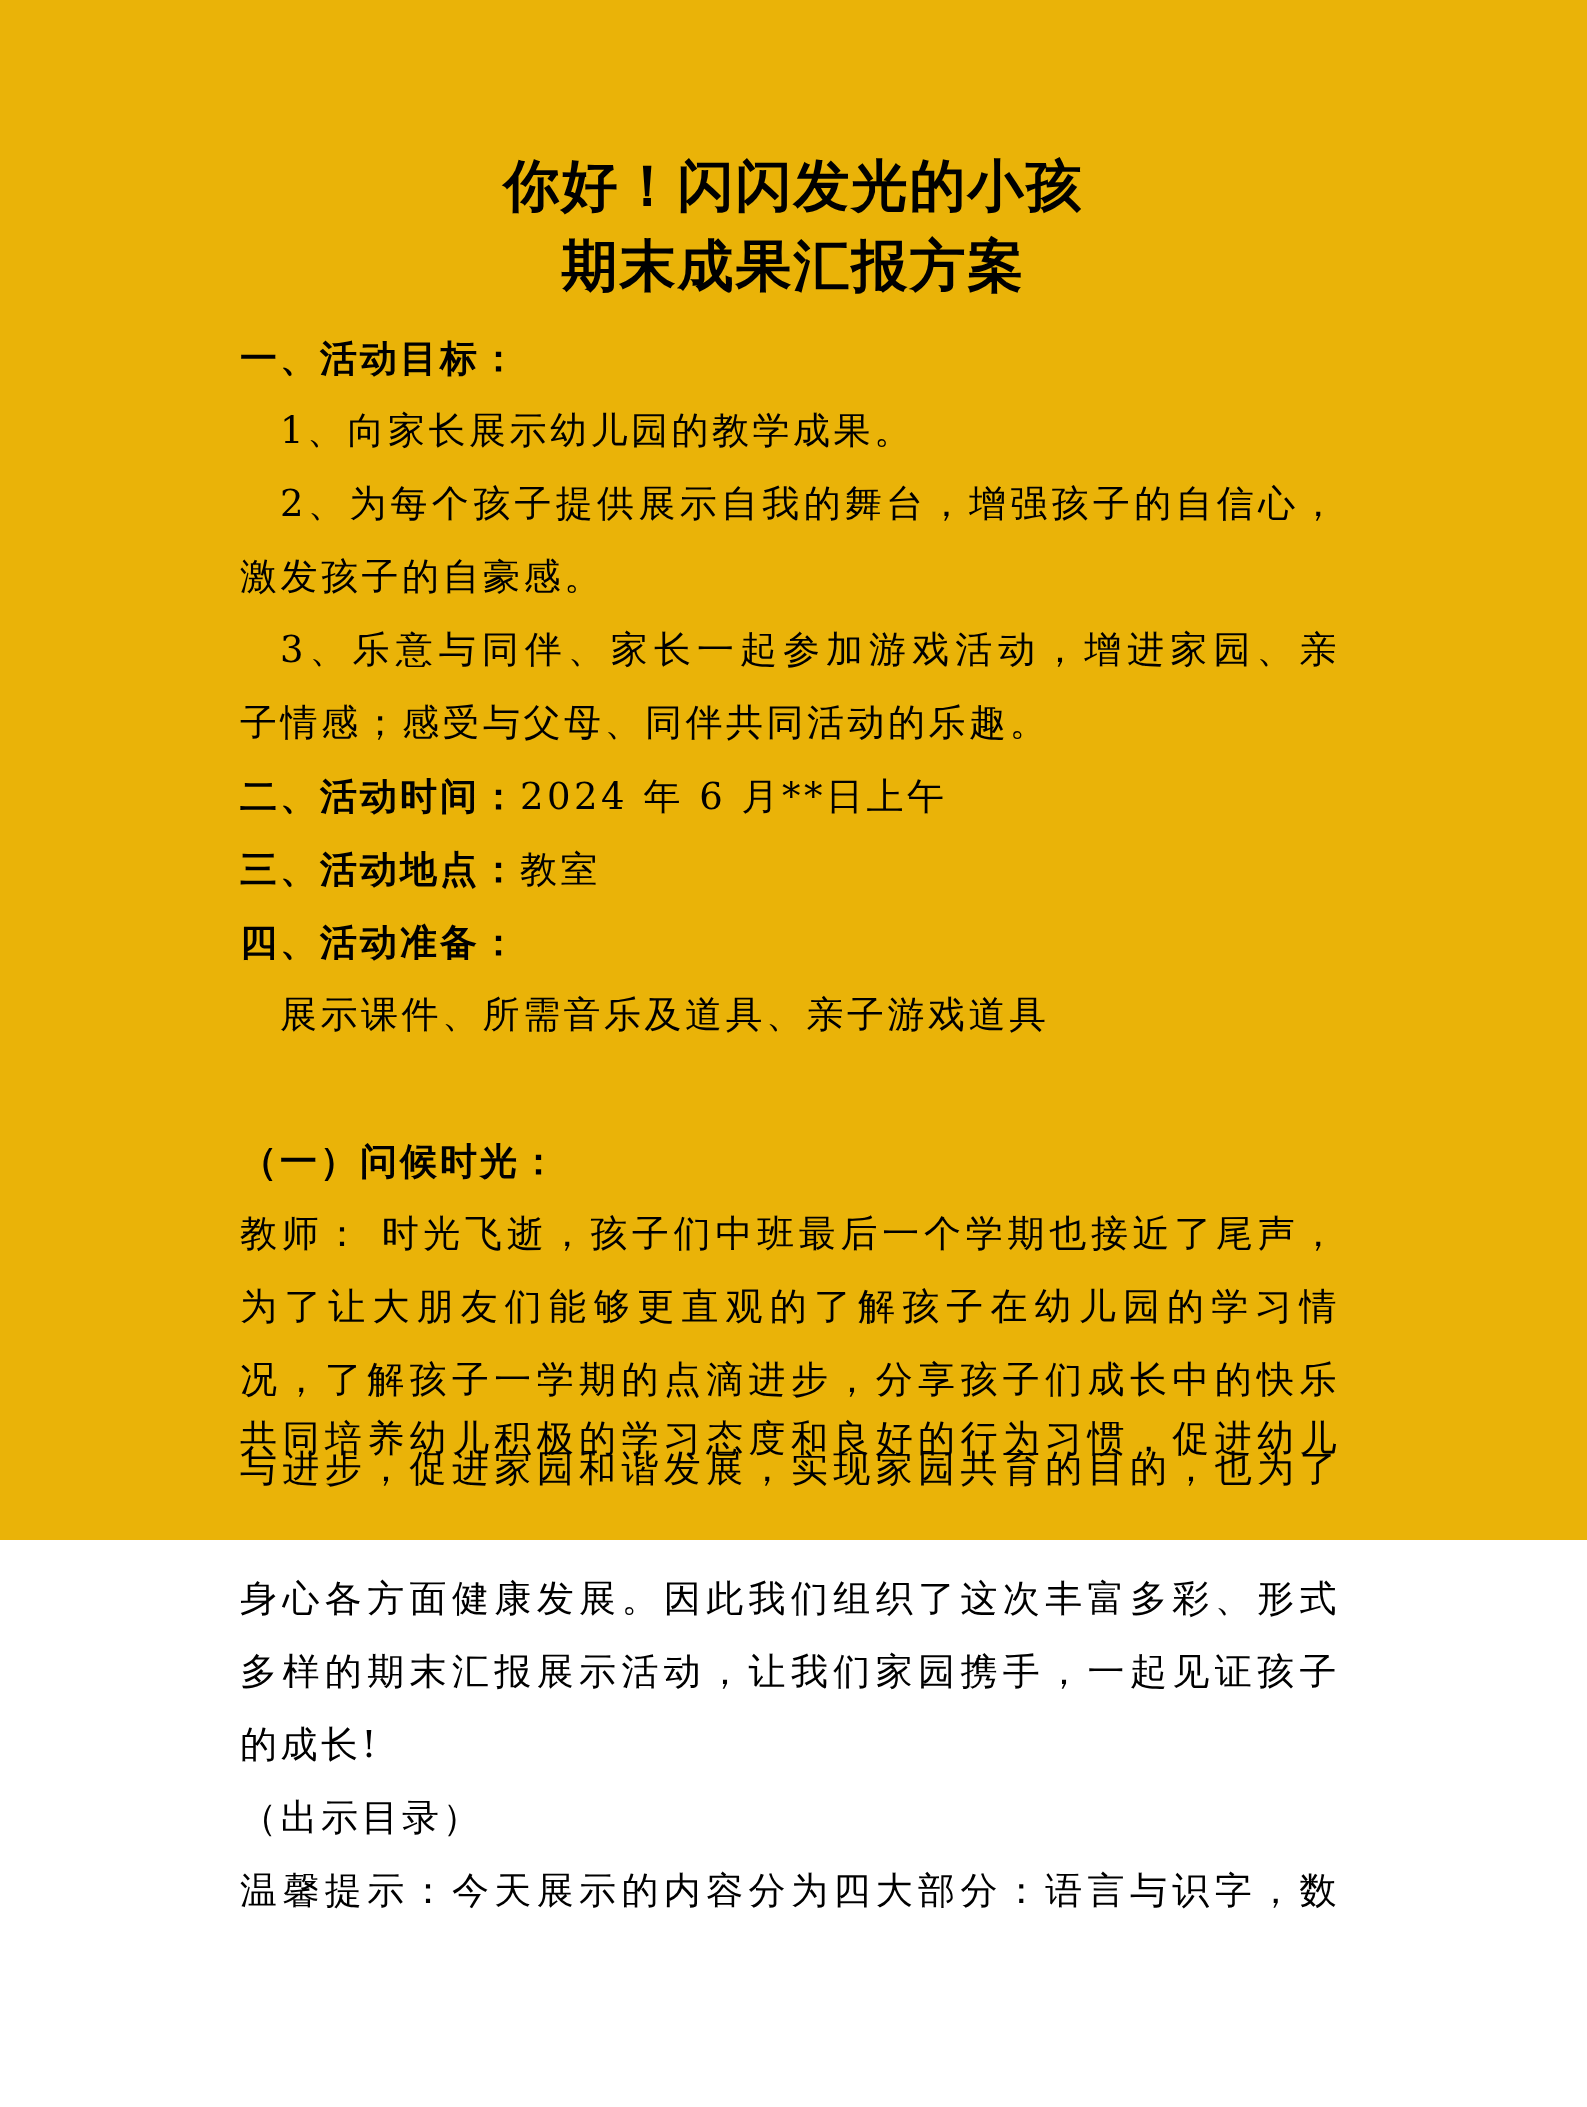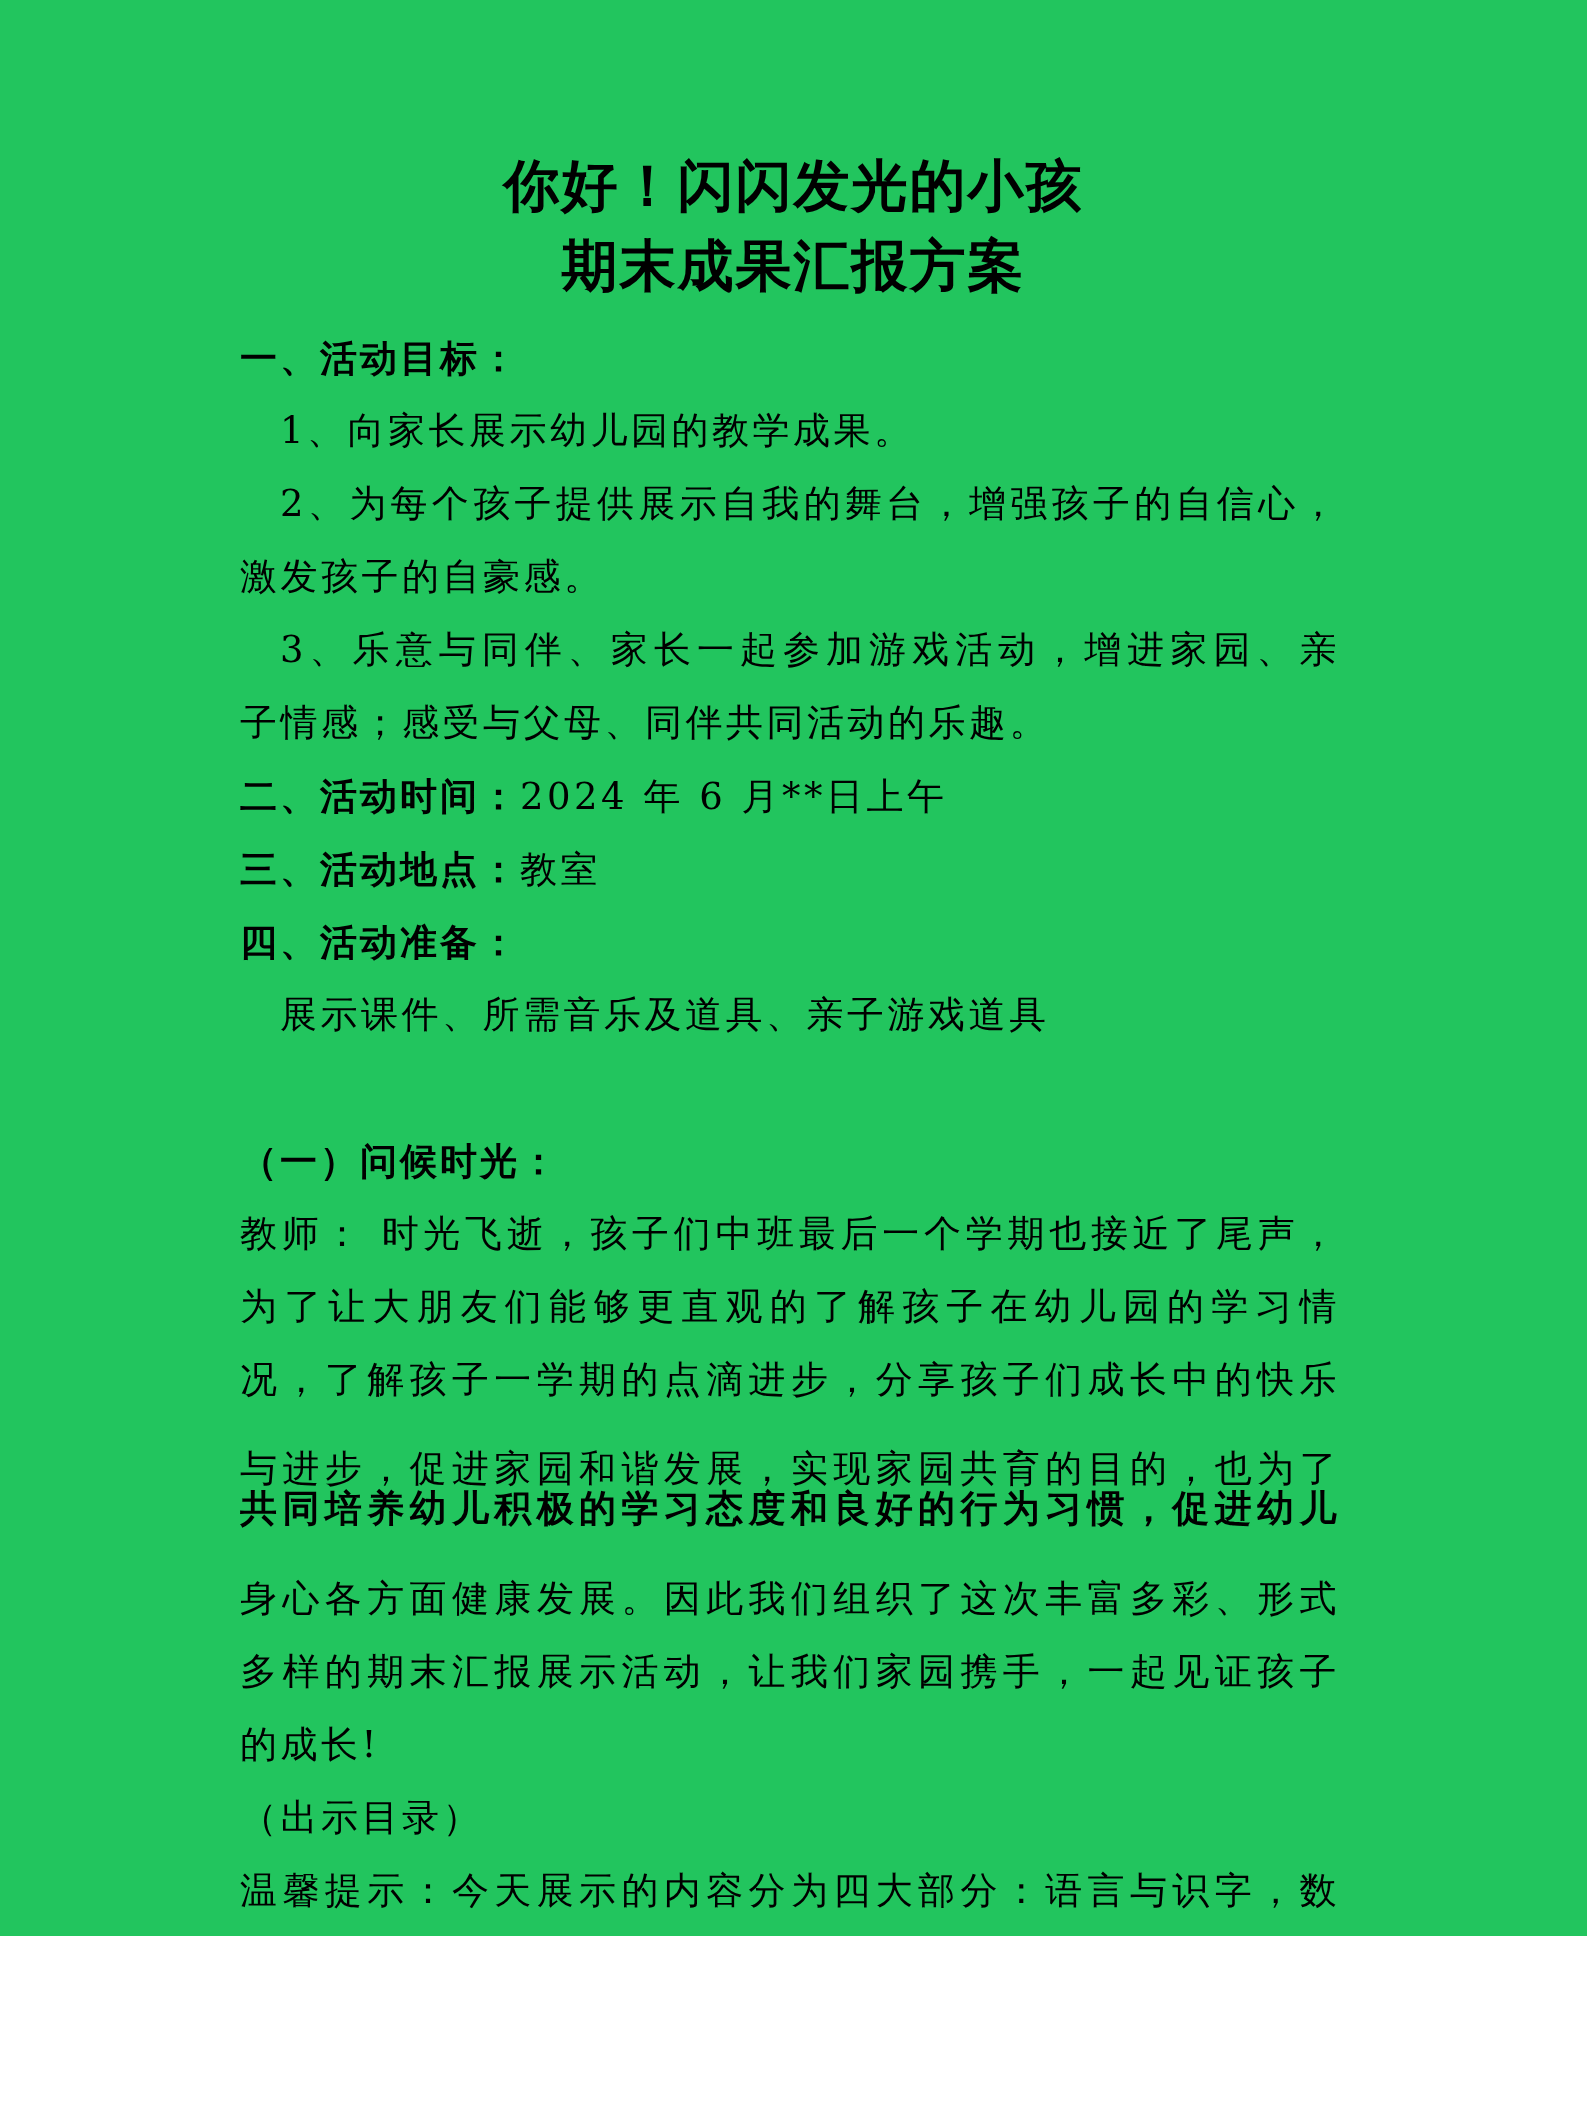--- a/index.html
+++ b/index.html
@@ -14,8 +14,8 @@
     .page {
       position: absolute;
       left: 0; top: 0;
-      width: 1587px; height: 1936px;
-      background: #22c55e;
+      width: 1587px; height: 1540px;
+      background: #eab308;
     }
     .title {
       position: absolute;

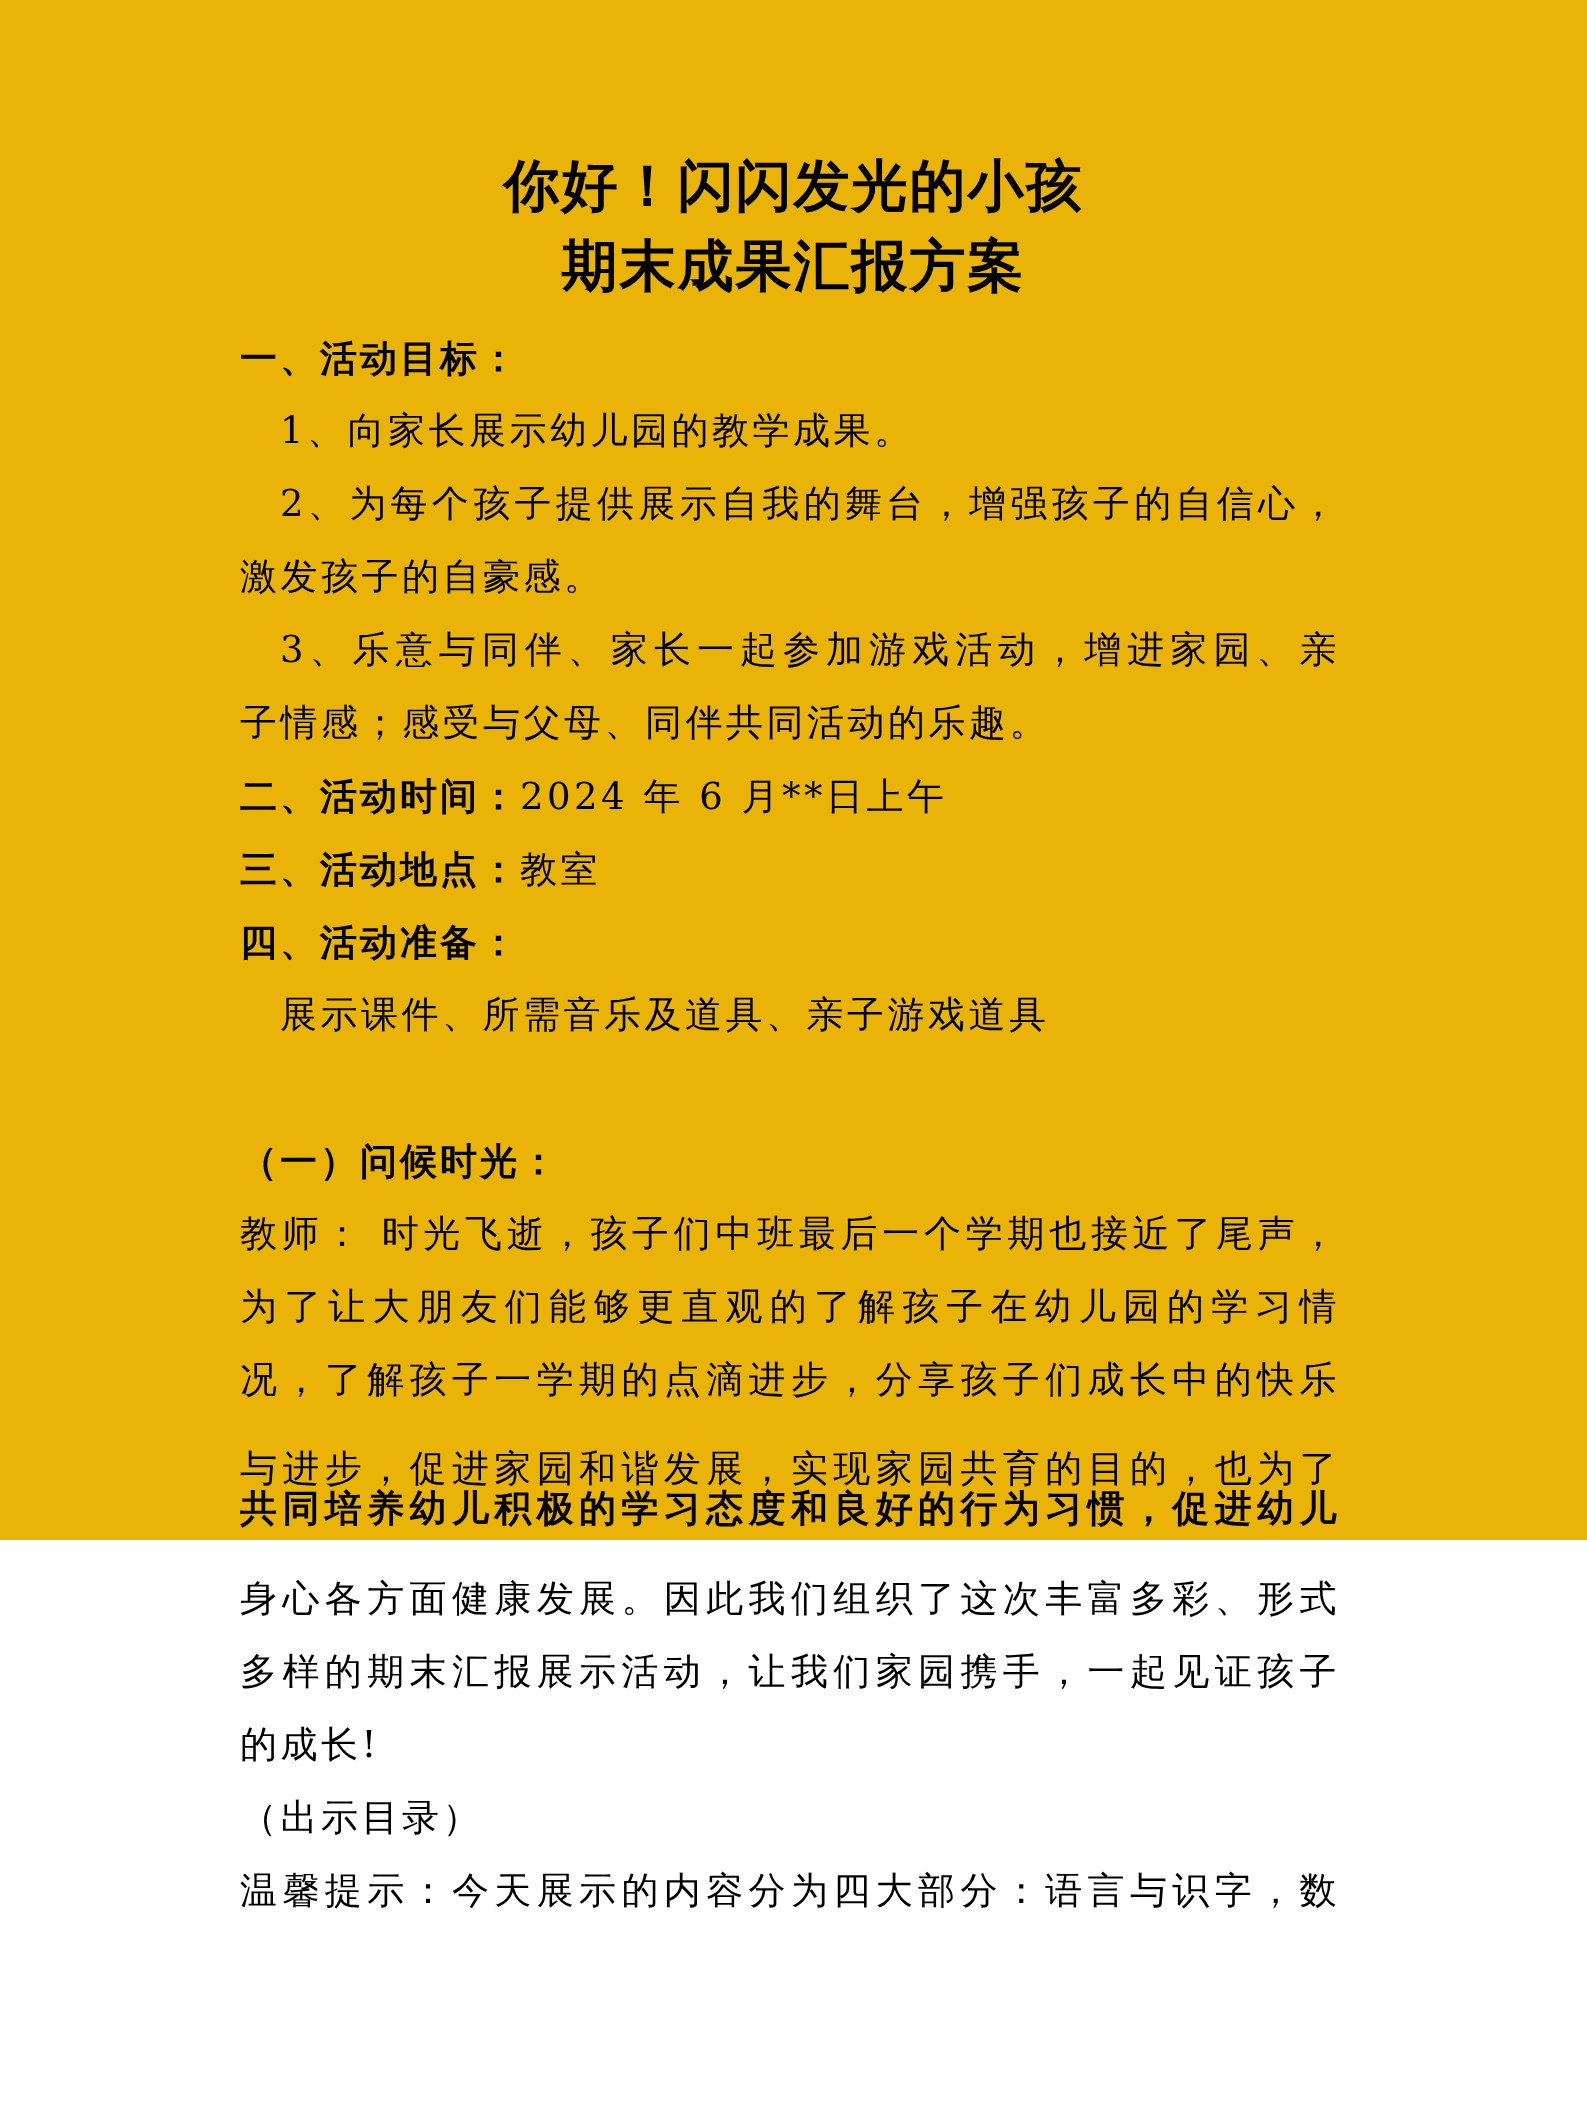--- a/index.html
+++ b/index.html
@@ -76,7 +76,7 @@
   <div class="line justify" style="top:1282px;">为了让大朋友们能够更直观的了解孩子在幼儿园的学习情</div>
   <div class="line justify" style="top:1355px;">况，了解孩子一学期的点滴进步，分享孩子们成长中的快乐</div>
   <div class="line justify" style="top:1428px;margin-top:16px;">与进步，促进家园和谐发展，实现家园共育的目的，也为了</div>
-  <div class="line justify" style="top:1483px;font-weight:bold;">共同培养幼儿积极的学习态度和良好的行为习惯，促进幼儿</div>
+  <div class="line justify" style="top:1414px;">共同培养幼儿积极的学习态度和良好的行为习惯，促进幼儿</div>
   <div class="line justify" style="top:1574px;">身心各方面健康发展。因此我们组织了这次丰富多彩、形式</div>
   <div class="line justify" style="top:1647px;">多样的期末汇报展示活动，让我们家园携手，一起见证孩子</div>
   <div class="line" style="top:1793px;">（出示目录）</div>

